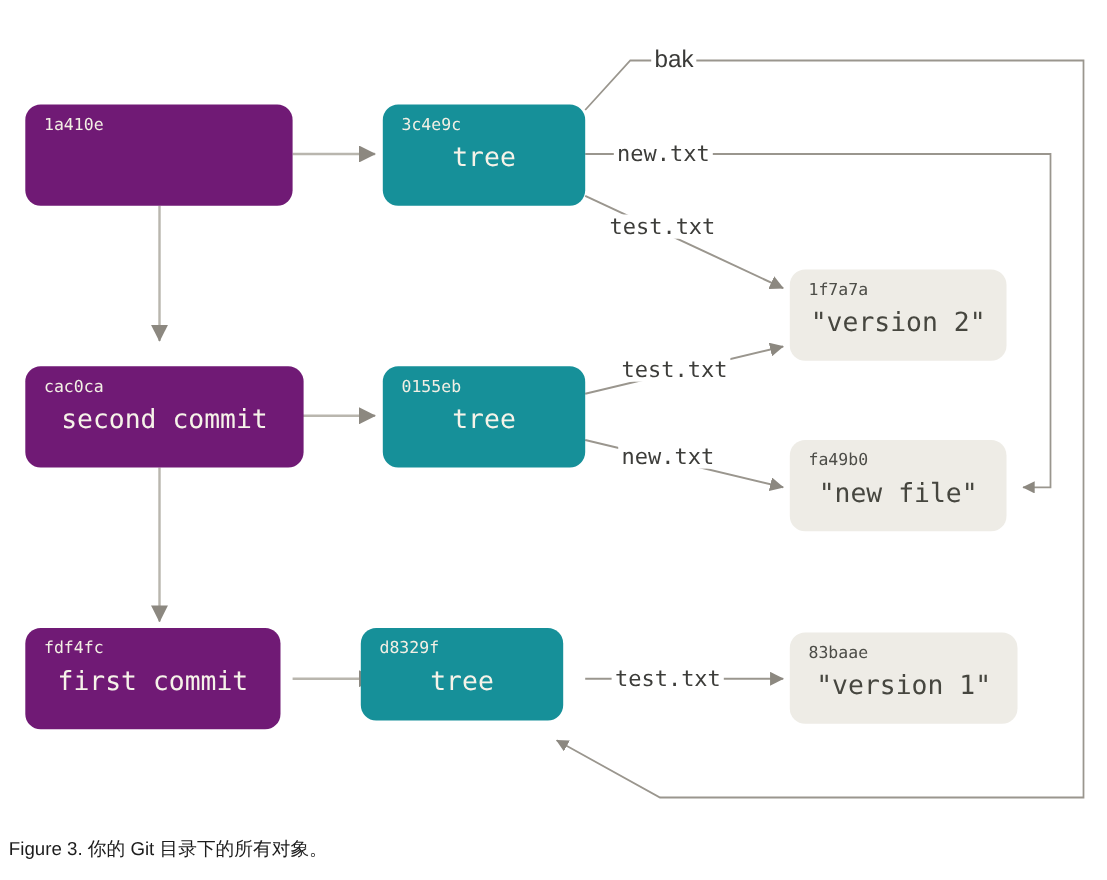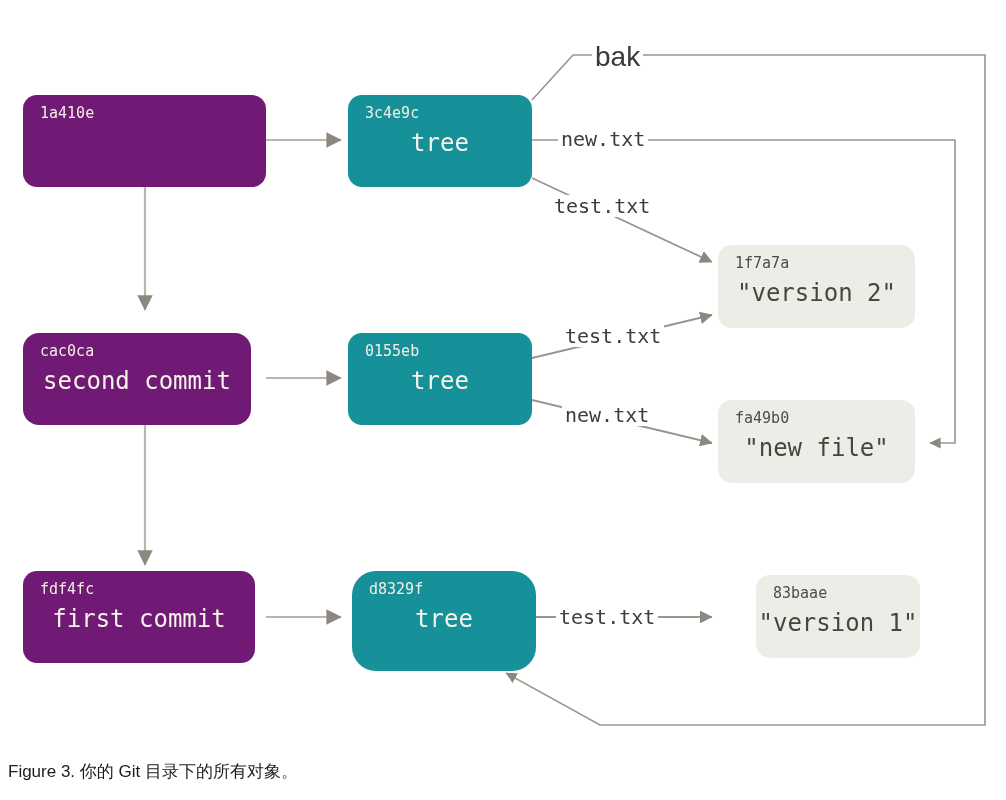--- a/index.html
+++ b/index.html
@@ -85,7 +85,7 @@
   }
   .edge-label.sans {
     font-family: "Liberation Sans", sans-serif;
-    font-size: 28px;
+    font-size: 22px;
     color: #3a3a38;
   }
   .caption {

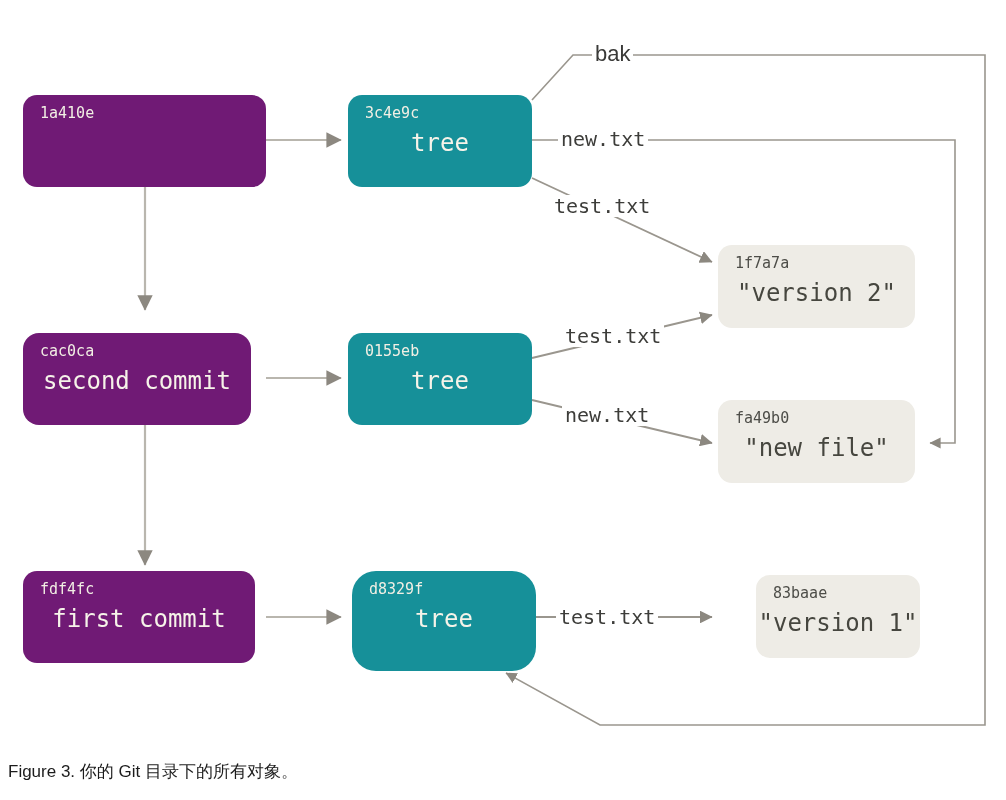--- a/index.html
+++ b/index.html
@@ -154,7 +154,7 @@
   <span class="node-hash">1a410e</span>
 </div>
 
-<div class="node-box node-commit" style="left:23px; top:333px; width:228px; height:92px;border-radius:16px;">
+<div class="node-box node-commit" style="left:23px; top:333px; width:253px; height:92px;">
   <span class="node-hash">cac0ca</span>
   <span class="node-title">second commit</span>
 </div>

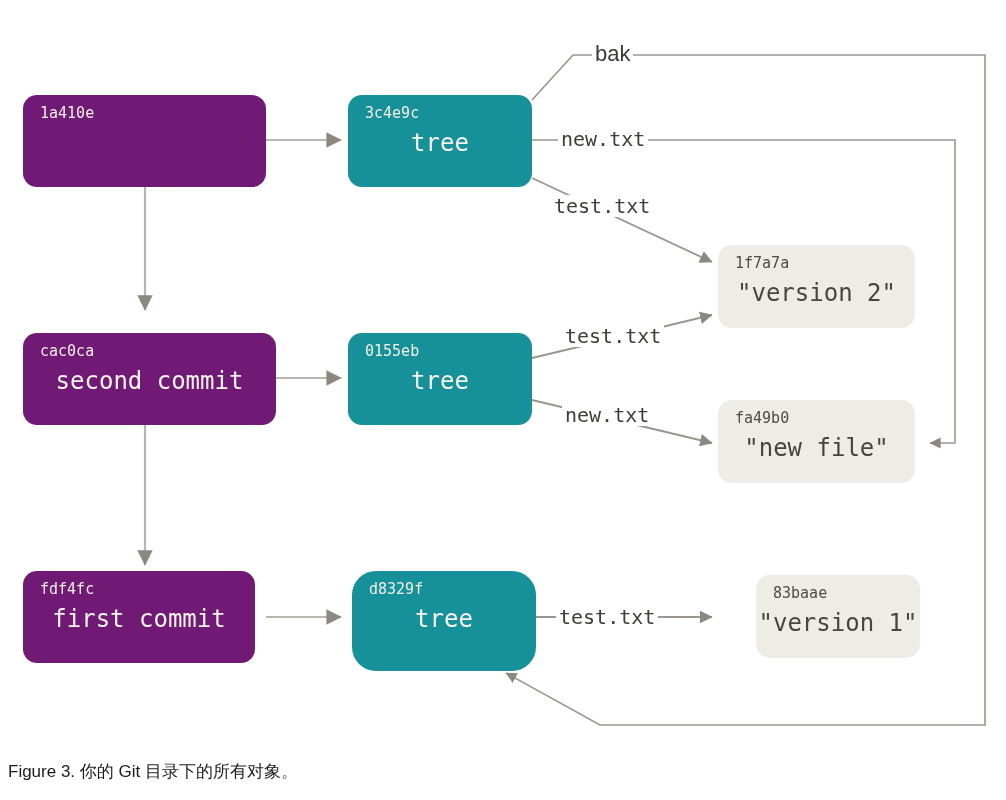--- a/index.html
+++ b/index.html
@@ -174,7 +174,7 @@
   <span class="node-title">tree</span>
 </div>
 
-<div class="node-box node-tree" style="left:352px; top:571px; width:184px; height:100px;border-radius:24px;">
+<div class="node-box node-tree" style="left:328px; top:571px; width:184px; height:84px;">
   <span class="node-hash">d8329f</span>
   <span class="node-title">tree</span>
 </div>

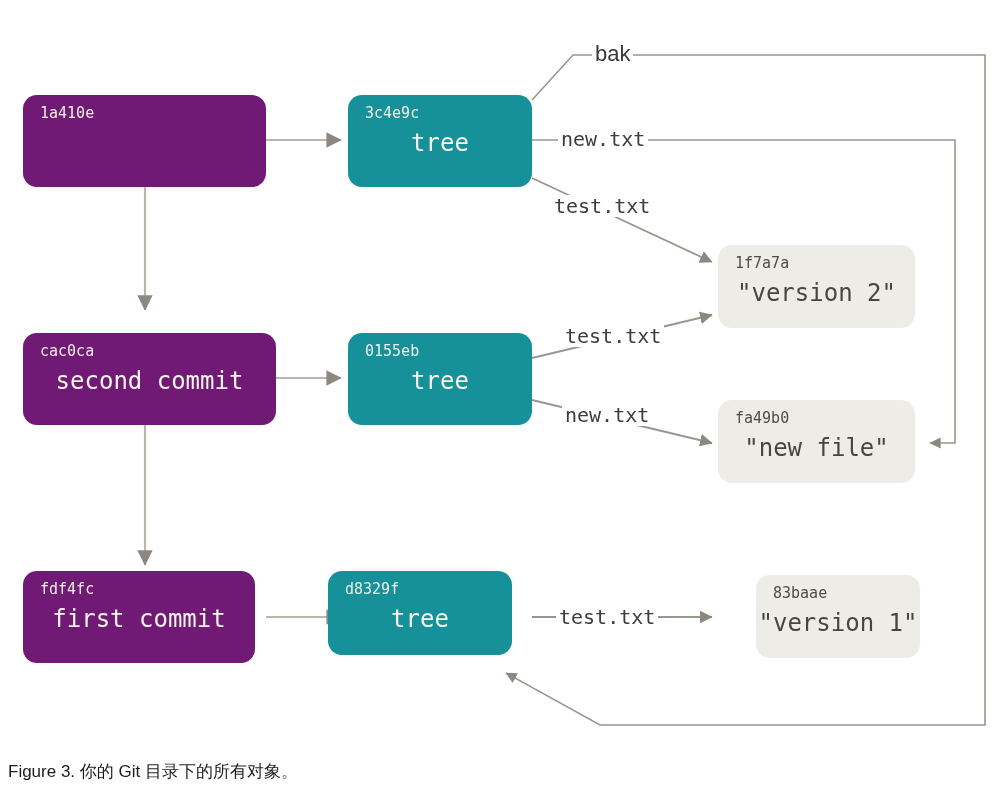--- a/index.html
+++ b/index.html
@@ -189,7 +189,7 @@
   <span class="node-title">"new file"</span>
 </div>
 
-<div class="node-box node-blob" style="left:756px; top:575px; width:164px; height:83px;">
+<div class="node-box node-blob" style="left:718px; top:575px; width:207px; height:83px;">
   <span class="node-hash">83baae</span>
   <span class="node-title">"version 1"</span>
 </div>

